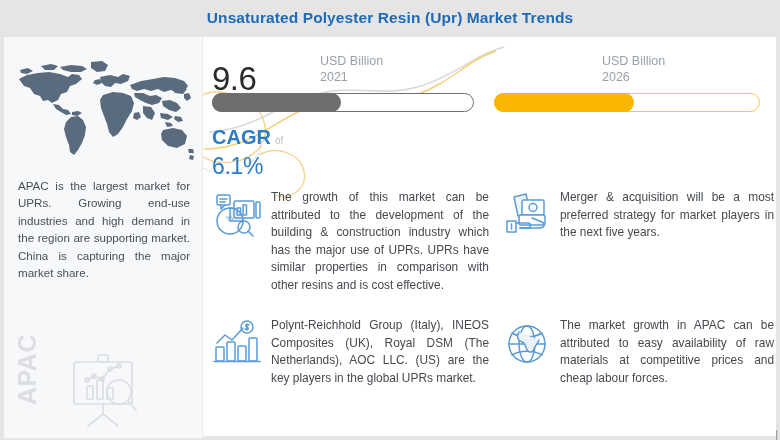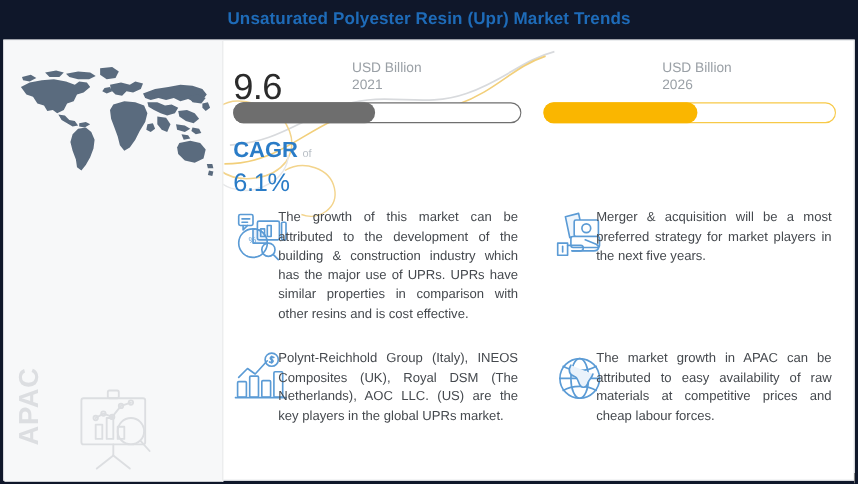--- a/index.html
+++ b/index.html
@@ -14,7 +14,7 @@
     position: relative;
     width: 780px;
     height: 440px;
-    background: #0f172a;
+    background: #e5e5e5;
     overflow: hidden;
     box-sizing: border-box;
   }

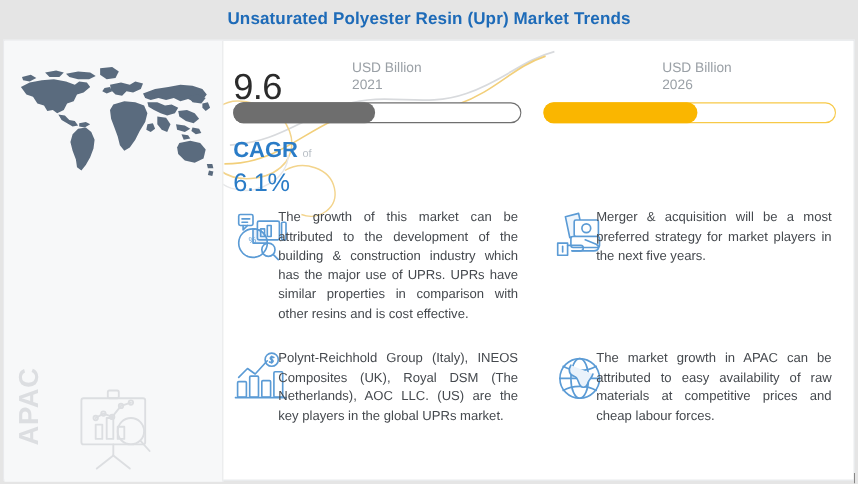--- a/index.html
+++ b/index.html
@@ -303,6 +303,7 @@
         </svg>
       </div>
 
+      <div class="left-text">APAC is the largest market for UPRs. Growing end-use industries and high demand in the region are supporting market. China is capturing the major market share.</div>
 
       <div class="apac-label">APAC</div>
 

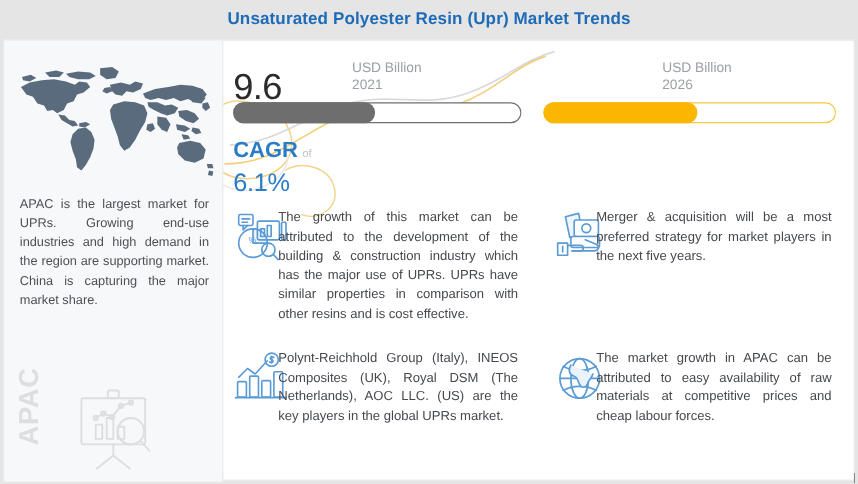--- a/index.html
+++ b/index.html
@@ -215,7 +215,7 @@
   .q-icon svg { display: block; width: 100%; height: 100%; }
   .q-text {
     position: absolute;
-    left: 44px; top: 0;
+    left: 62px; top: 0;
     width: 218px;
     font-size: 11.9px;
     line-height: 17.6px;

